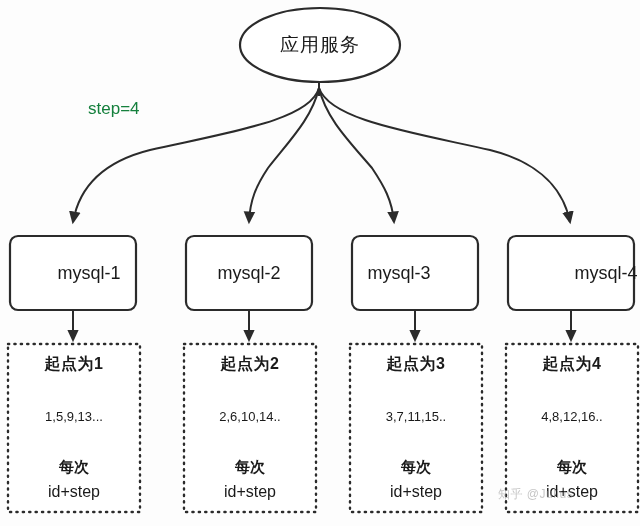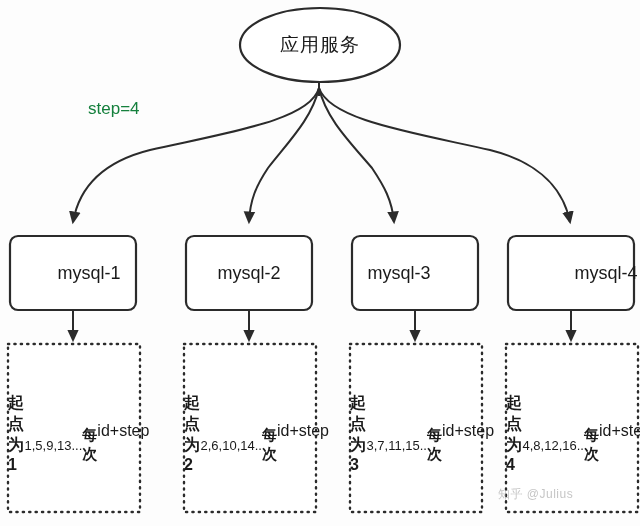--- a/index.html
+++ b/index.html
@@ -60,7 +60,7 @@
     height: 168px;
     box-sizing: border-box;
     display: flex;
-    flex-direction: row;
+    flex-direction: column;
     align-items: center;
     color: #1a1a1a;
   }

